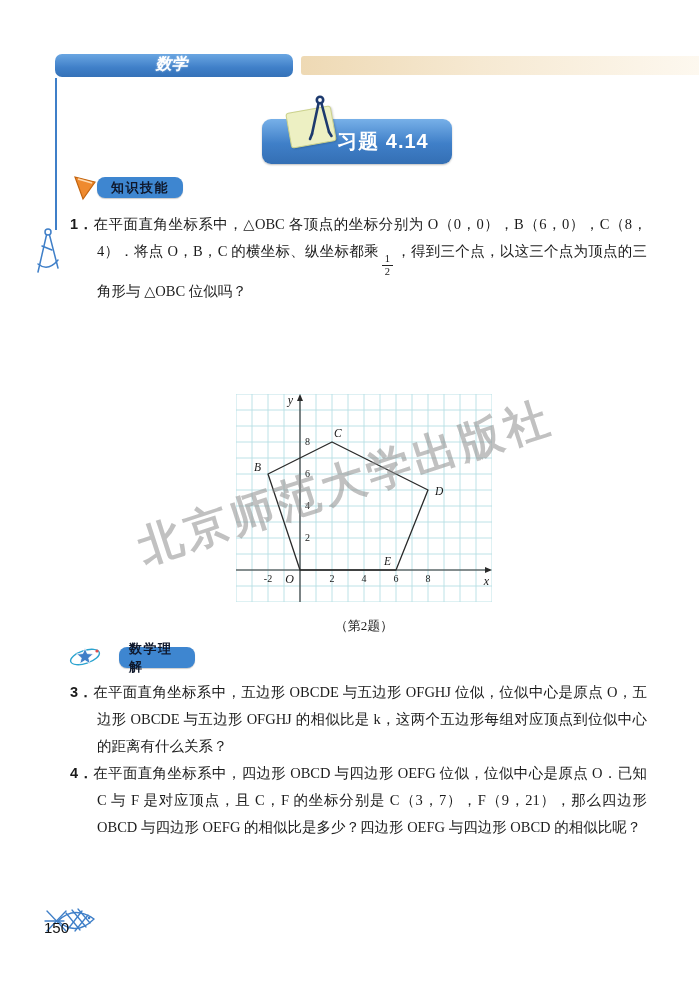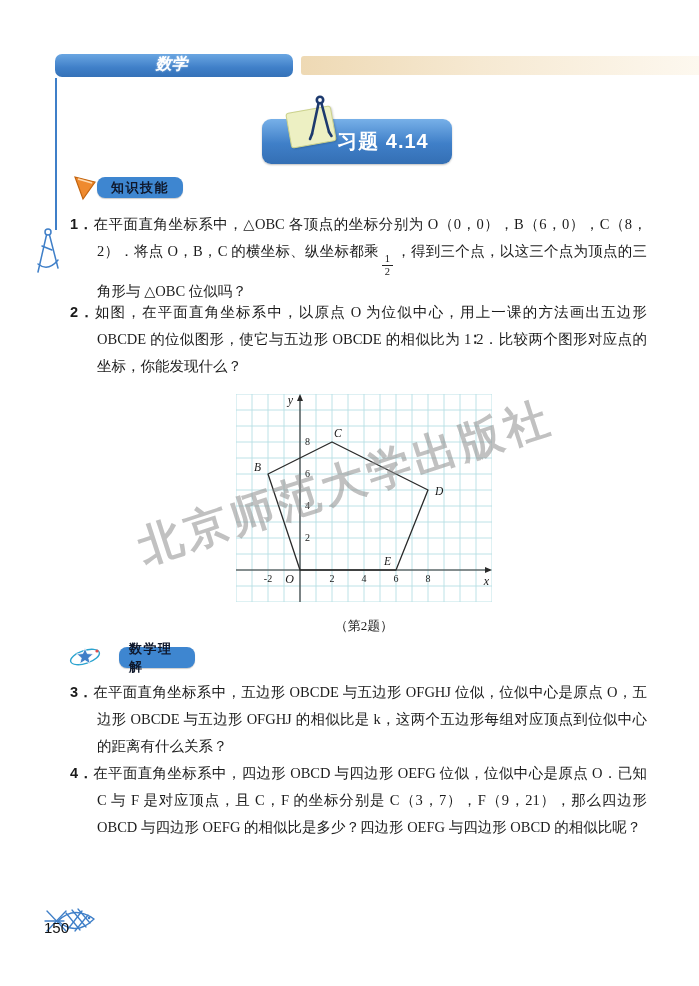--- a/index.html
+++ b/index.html
@@ -126,7 +126,7 @@
     <span>知识技能</span>
   </div>
 
-  <p class="prob p1"><b class="pnum">1．</b><span>在平面直角坐标系中，△OBC 各顶点的坐标分别为 O（0，0），B（6，0），C（8，2）．将点 O，B，C 的横坐标、纵坐标都乘</span><span class="frac">
+  <p class="prob p1"><b class="pnum">1．</b><span>在平面直角坐标系中，△OBC 各顶点的坐标分别为 O（0，0），B（6，0），C（8，4）．将点 O，B，C 的横坐标、纵坐标都乘</span><span class="frac">
         <span class="num">1</span>
         <span class="den">2</span>
       </span><span>，得到三个点，以这三个点为顶点的三角形与 △OBC 位似吗？</span></p>

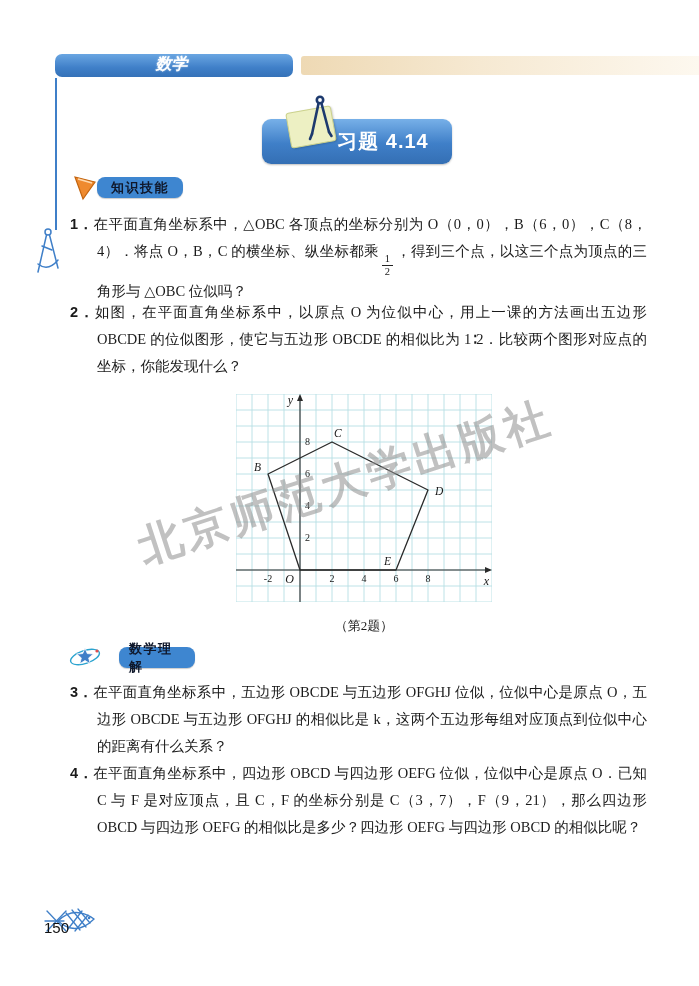--- a/index.html
+++ b/index.html
@@ -131,7 +131,6 @@
         <span class="den">2</span>
       </span><span>，得到三个点，以这三个点为顶点的三角形与 △OBC 位似吗？</span></p>
 
-  <p class="prob p2"><b class="pnum">2．</b><span>如图，在平面直角坐标系中，以原点 O 为位似中心，用上一课的方法画出五边形 OBCDE 的位似图形，使它与五边形 OBCDE 的相似比为 1∶2．比较两个图形对应点的坐标，你能发现什么？</span></p>
 
   <div class="fig">
     <svg id="fig-svg" viewBox="0 0 256 208" width="256" height="208">

